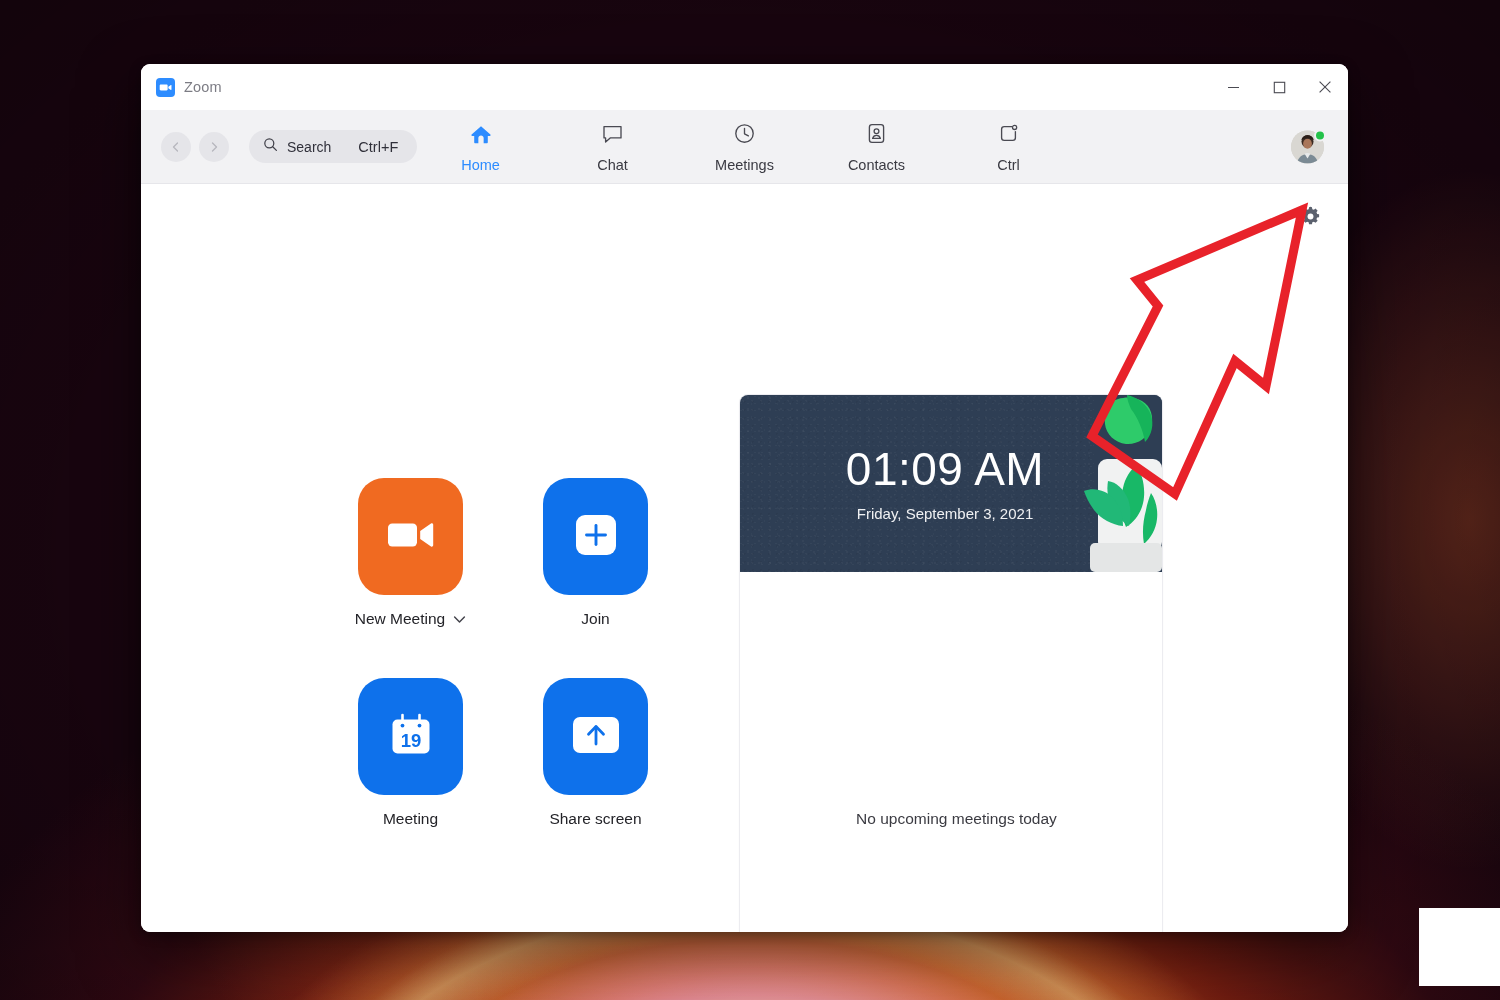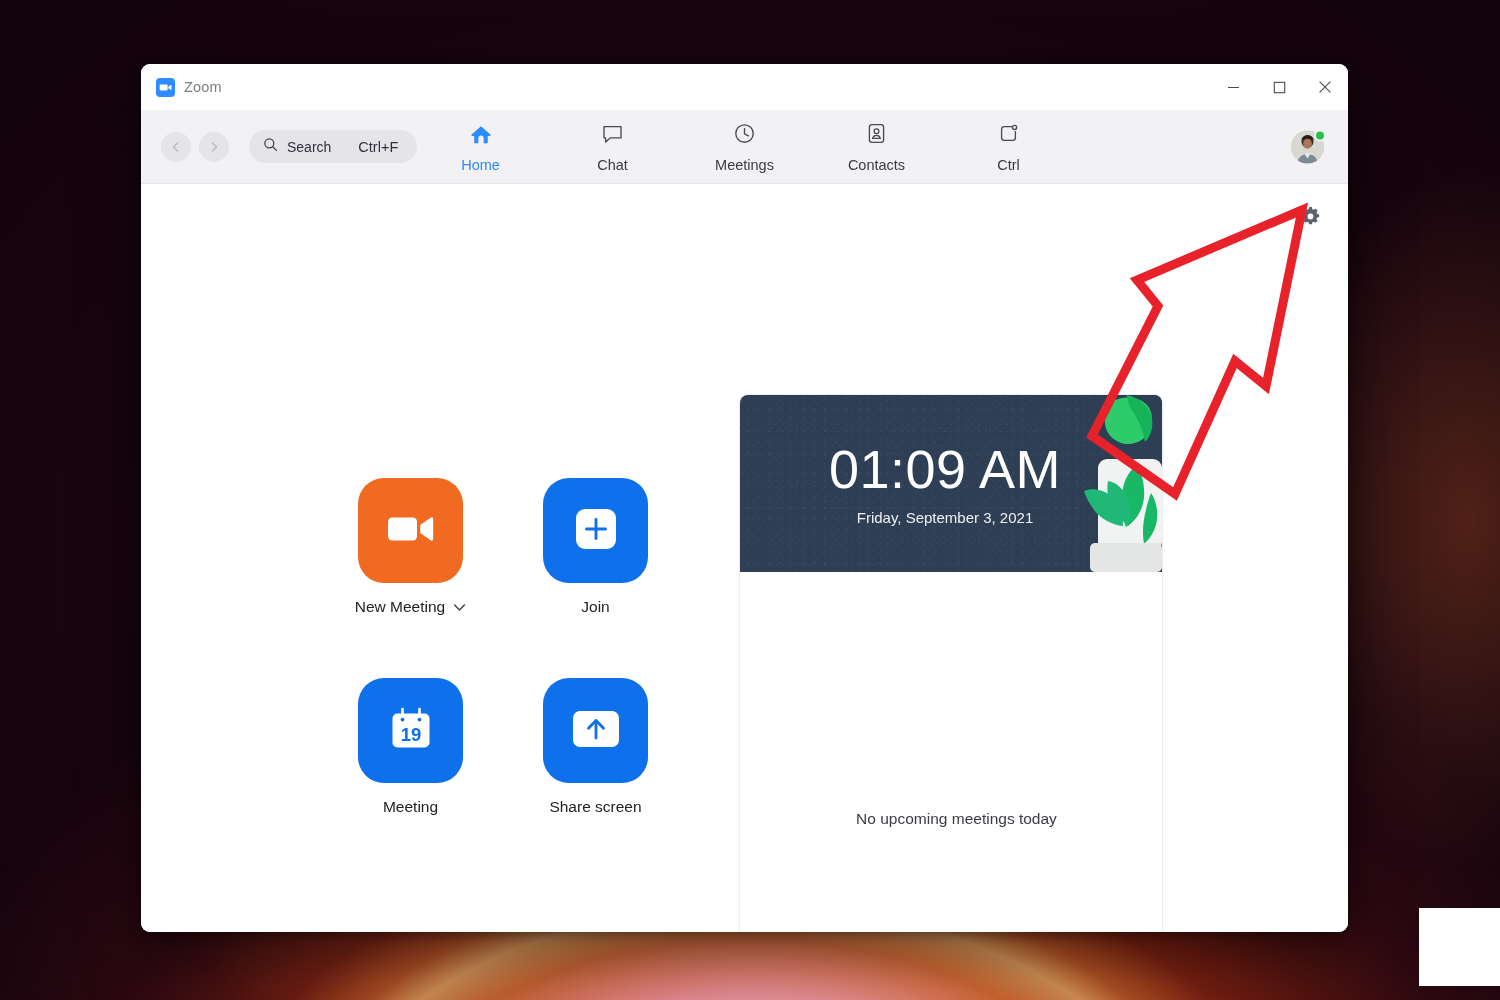--- a/index.html
+++ b/index.html
@@ -224,7 +224,7 @@
     padding-right: 12px;
   }
   .clock-time {
-    font-size: 54px; font-weight: 300; color: #ffffff;
+    font-size: 46px; font-weight: 300; color: #ffffff;
     letter-spacing: 0.5px; line-height: 1.05;
   }
   .clock-date { font-size: 15px; color: #f0f1f3; margin-top: 12px; }

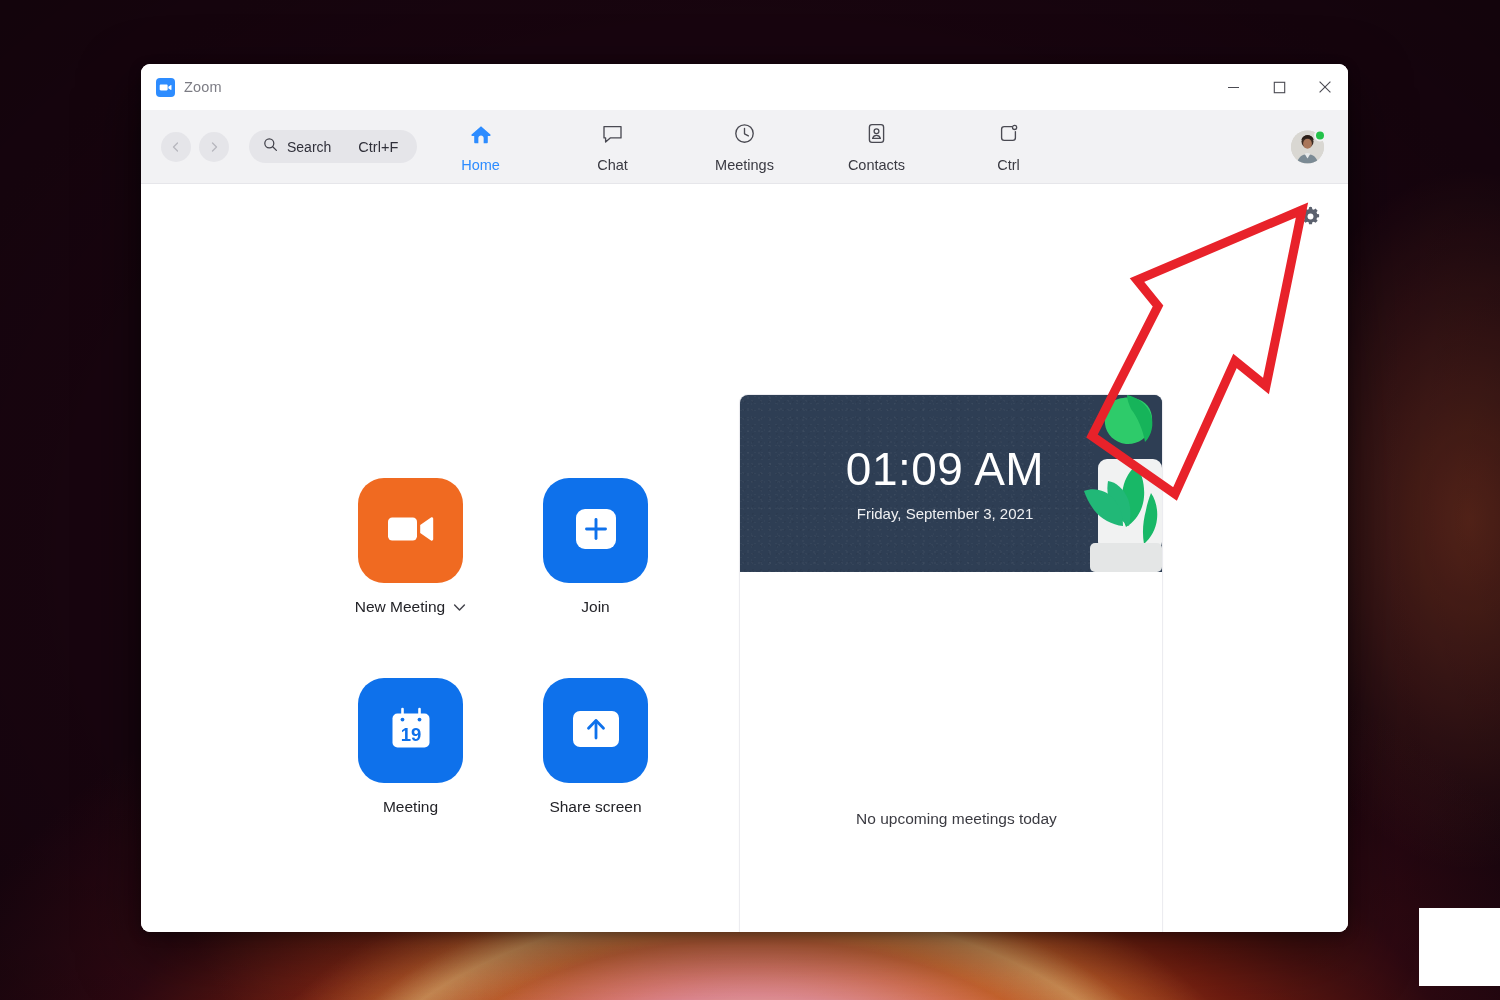--- a/index.html
+++ b/index.html
@@ -176,7 +176,7 @@
     cursor: default;
   }
   .action-tile {
-    width: 105px; height: 105px;
+    width: 105px; height: 117px;
     border-radius: 26px;
     display: flex; align-items: center; justify-content: center;
   }

